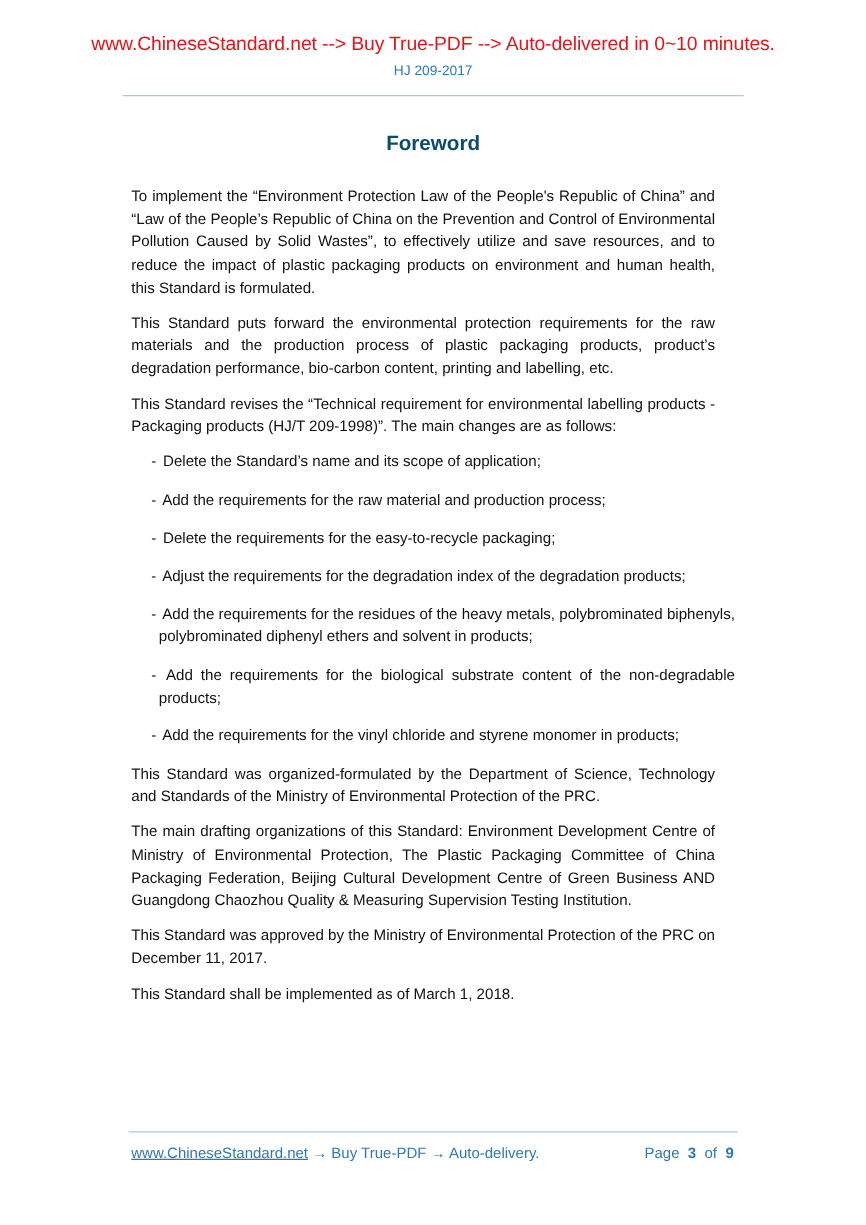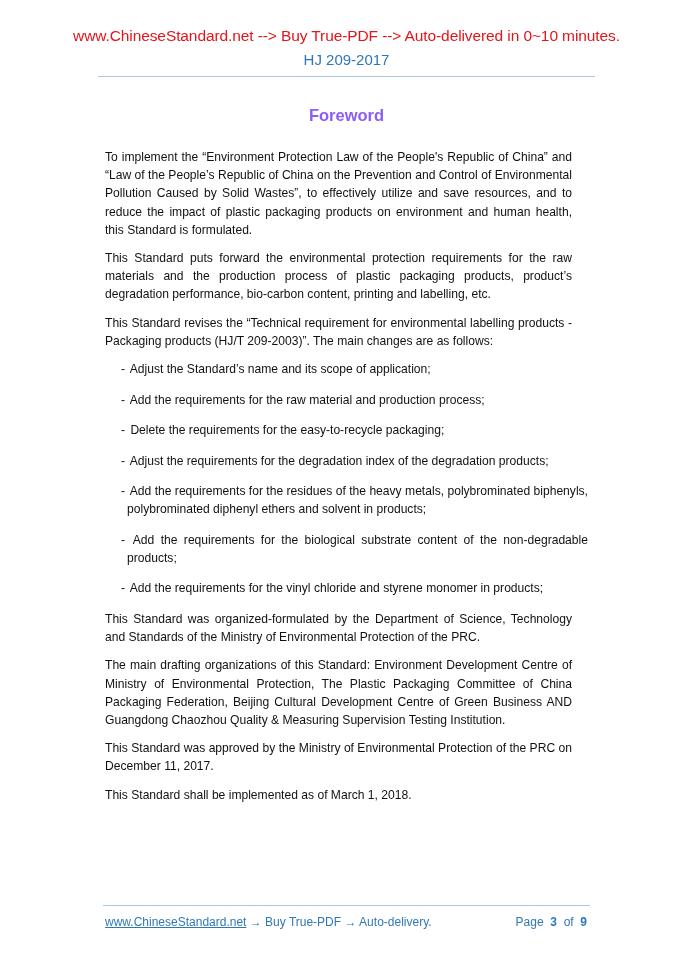--- a/index.html
+++ b/index.html
@@ -8,7 +8,7 @@
   .banner { position: absolute; top: 27px; left: 0; width: 693px; text-align: center;
             color: #e3141b; font-size: 15.5px; letter-spacing: -0.1px; }
   .doc-code { position: absolute; top: 51px; left: 0; width: 693px; text-align: center;
-              color: #2f78b7; font-size: 15px; }
+              color: #2f78b7; font-size: 11px; }
   .header-rule { position: absolute; top: 76px; left: 98px; width: 497px; height: 0;
                  border-top: 1px solid #a9c8e2; }
   .title { position: absolute; top: 106px; left: 0; width: 693px; text-align: center;

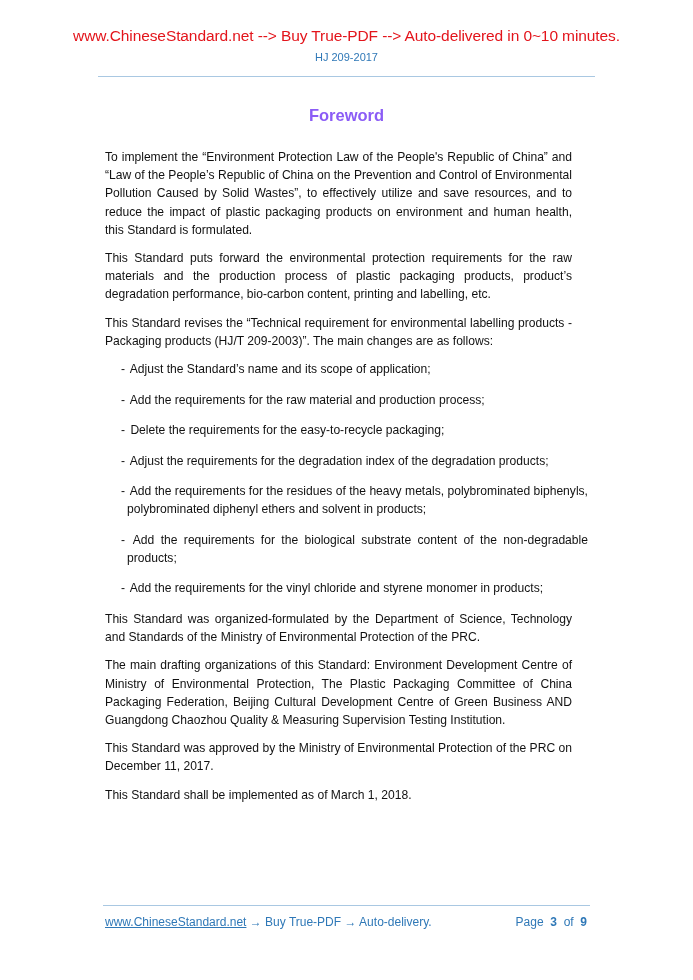--- a/index.html
+++ b/index.html
@@ -12,7 +12,7 @@
   .header-rule { position: absolute; top: 76px; left: 98px; width: 497px; height: 0;
                  border-top: 1px solid #a9c8e2; }
   .title { position: absolute; top: 106px; left: 0; width: 693px; text-align: center;
-           font-weight: bold; font-size: 16.5px; color: #8b5cf6; }
+           font-weight: bold; font-size: 16.5px; color: #0c4a6e; }
   .content { position: absolute; top: 148px; left: 105px; width: 483px;
              font-size: 12.1px; line-height: 18.2px; }
   .para { margin: 0 16px 10px 0; text-align: justify; }

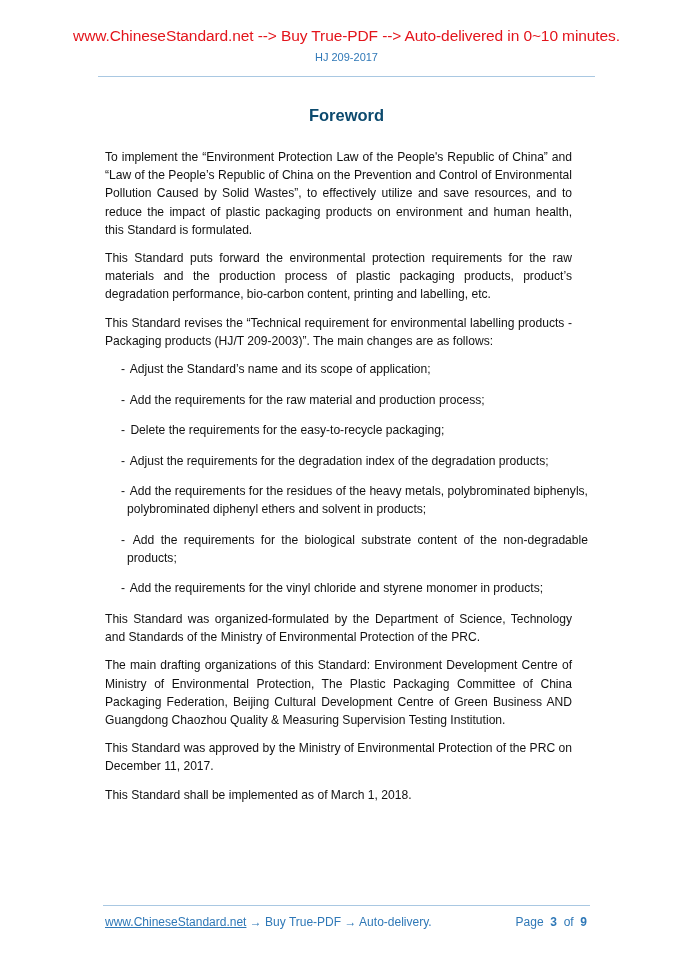--- a/index.html
+++ b/index.html
@@ -40,7 +40,7 @@
 <div class="content">
   <p class="para">To implement the “Environment Protection Law of the People's Republic of China” and “Law of the People’s Republic of China on the Prevention and Control of Environmental Pollution Caused by Solid Wastes”, to effectively utilize and save resources, and to reduce the impact of plastic packaging products on environment and human health, this Standard is formulated.</p>
   <p class="para">This Standard puts forward the environmental protection requirements for the raw materials and the production process of plastic packaging products, product’s degradation performance, bio-carbon content, printing and labelling, etc.</p>
-  <p class="para">This Standard revises the “Technical requirement for environmental labelling products - Packaging products (HJ/T 209-2003)”. The main changes are as follows:</p>
+  <p class="para">This Standard revises the “Technical requirement for environmental labelling products - Packaging products (HJ/T 209-1998)”. The main changes are as follows:</p>
 
   <ul class="list">
     <li><span class="dash">-</span> <span>Adjust the Standard’s name and its scope of application;</span></li>

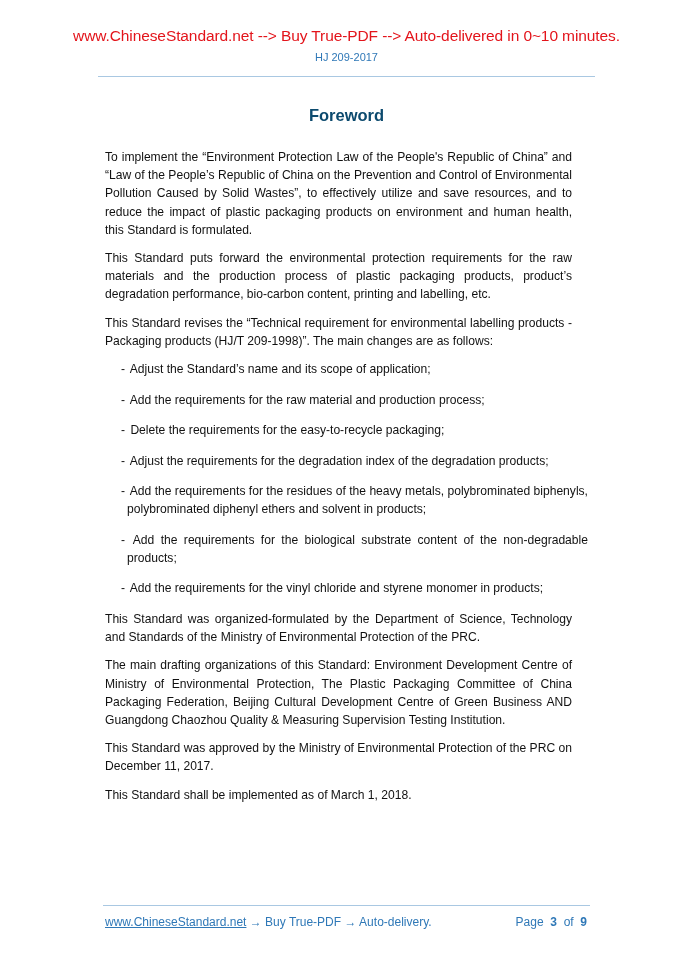--- a/index.html
+++ b/index.html
@@ -43,7 +43,7 @@
   <p class="para">This Standard revises the “Technical requirement for environmental labelling products - Packaging products (HJ/T 209-1998)”. The main changes are as follows:</p>
 
   <ul class="list">
-    <li><span class="dash">-</span> <span>Adjust the Standard’s name and its scope of application;</span></li>
+    <li><span class="dash">-</span> <span>Delete the Standard’s name and its scope of application;</span></li>
     <li><span class="dash">-</span> <span>Add the requirements for the raw material and production process;</span></li>
     <li><span class="dash">-</span> <span>Delete the requirements for the easy-to-recycle packaging;</span></li>
     <li><span class="dash">-</span> <span>Adjust the requirements for the degradation index of the degradation products;</span></li>

